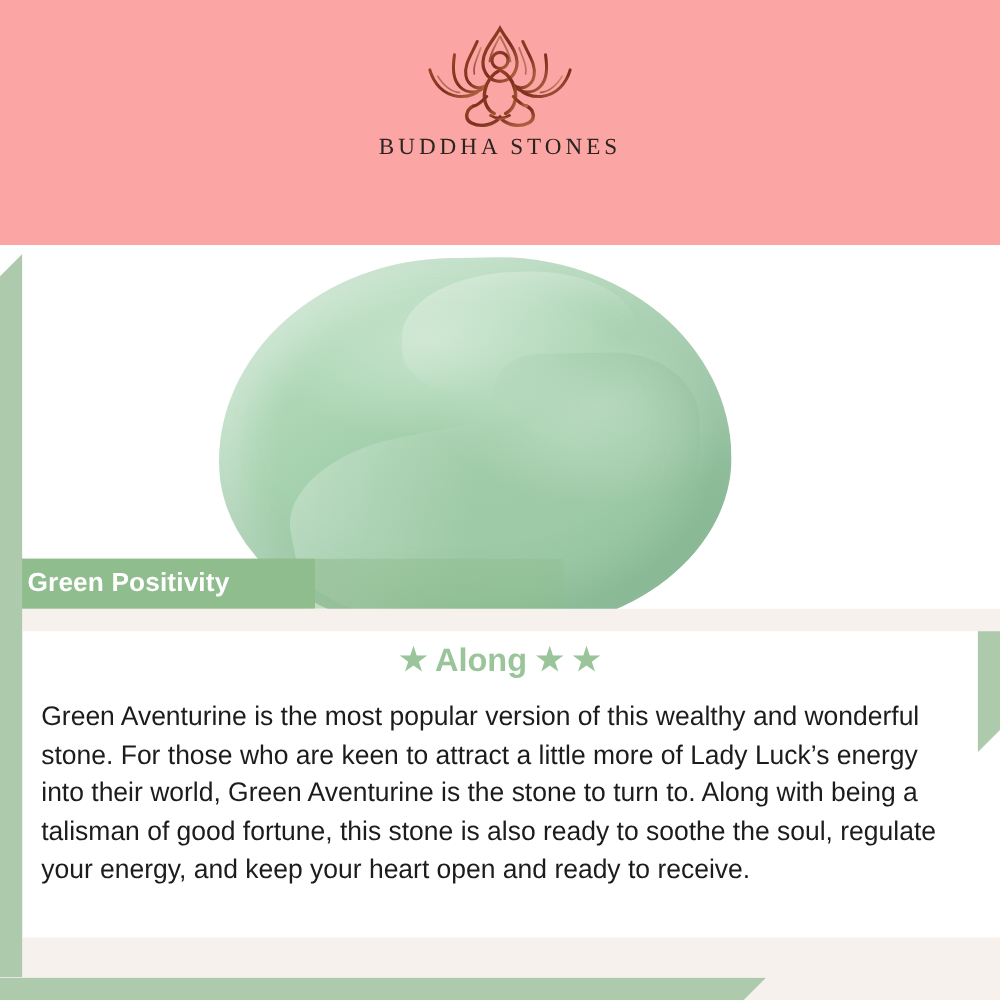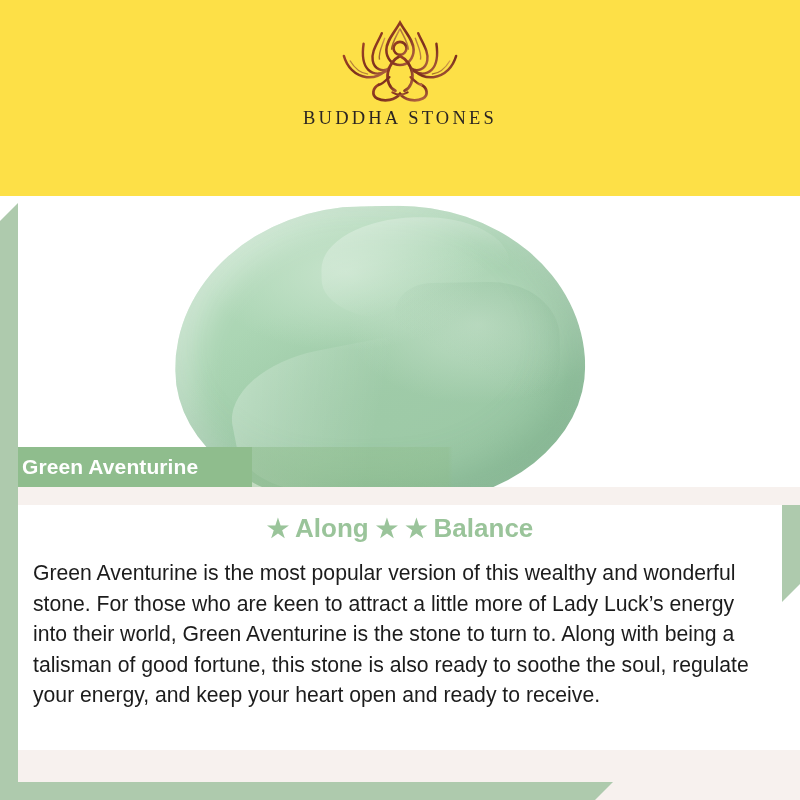--- a/index.html
+++ b/index.html
@@ -56,7 +56,7 @@
     position: absolute;
     top: 0; left: 0;
     width: 800px; height: 196px;
-    background: #fde047;
+    background: #fca5a5;
   }
 
   .logo-wrap {

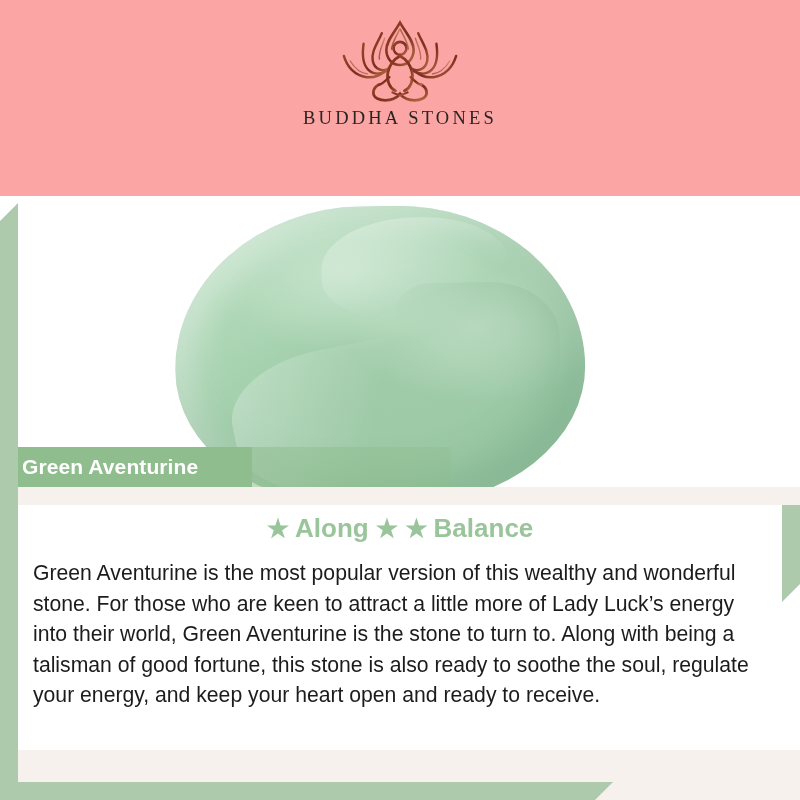--- a/index.html
+++ b/index.html
@@ -313,7 +313,7 @@
 
   <div class="name-banner"></div>
   <div class="name-banner-solid"></div>
-  <div class="name-text">Green Aventurine</div>
+  <div class="name-text">Green Positivity</div>
 
   <div class="divider"></div>
 

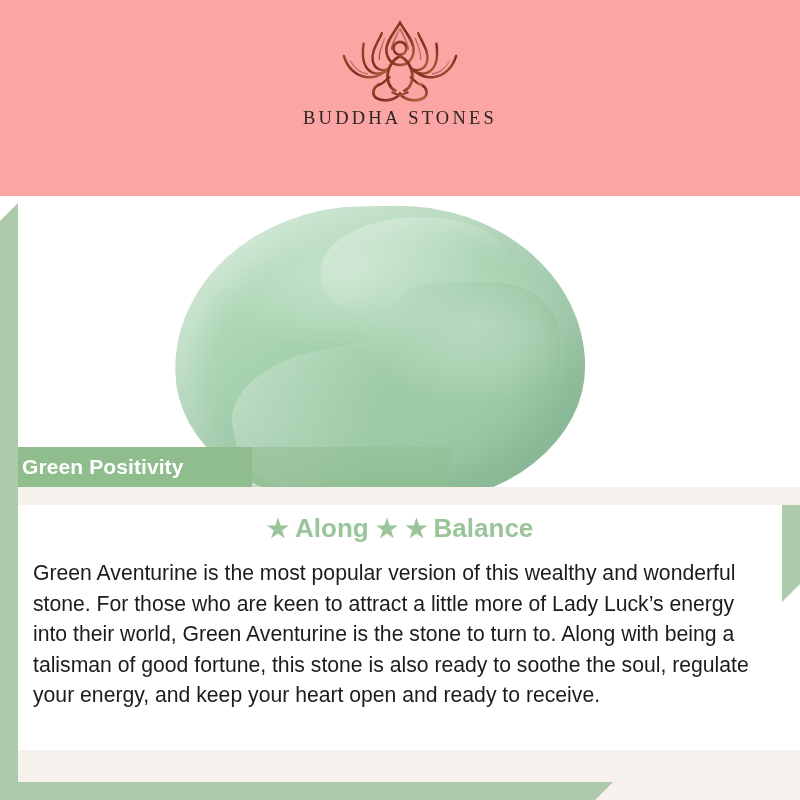--- a/index.html
+++ b/index.html
@@ -327,7 +327,6 @@
     </span>
     <span class="kw">
       <span class="star">★</span>
-      <span>Balance</span>
     </span>
   </div>
 

